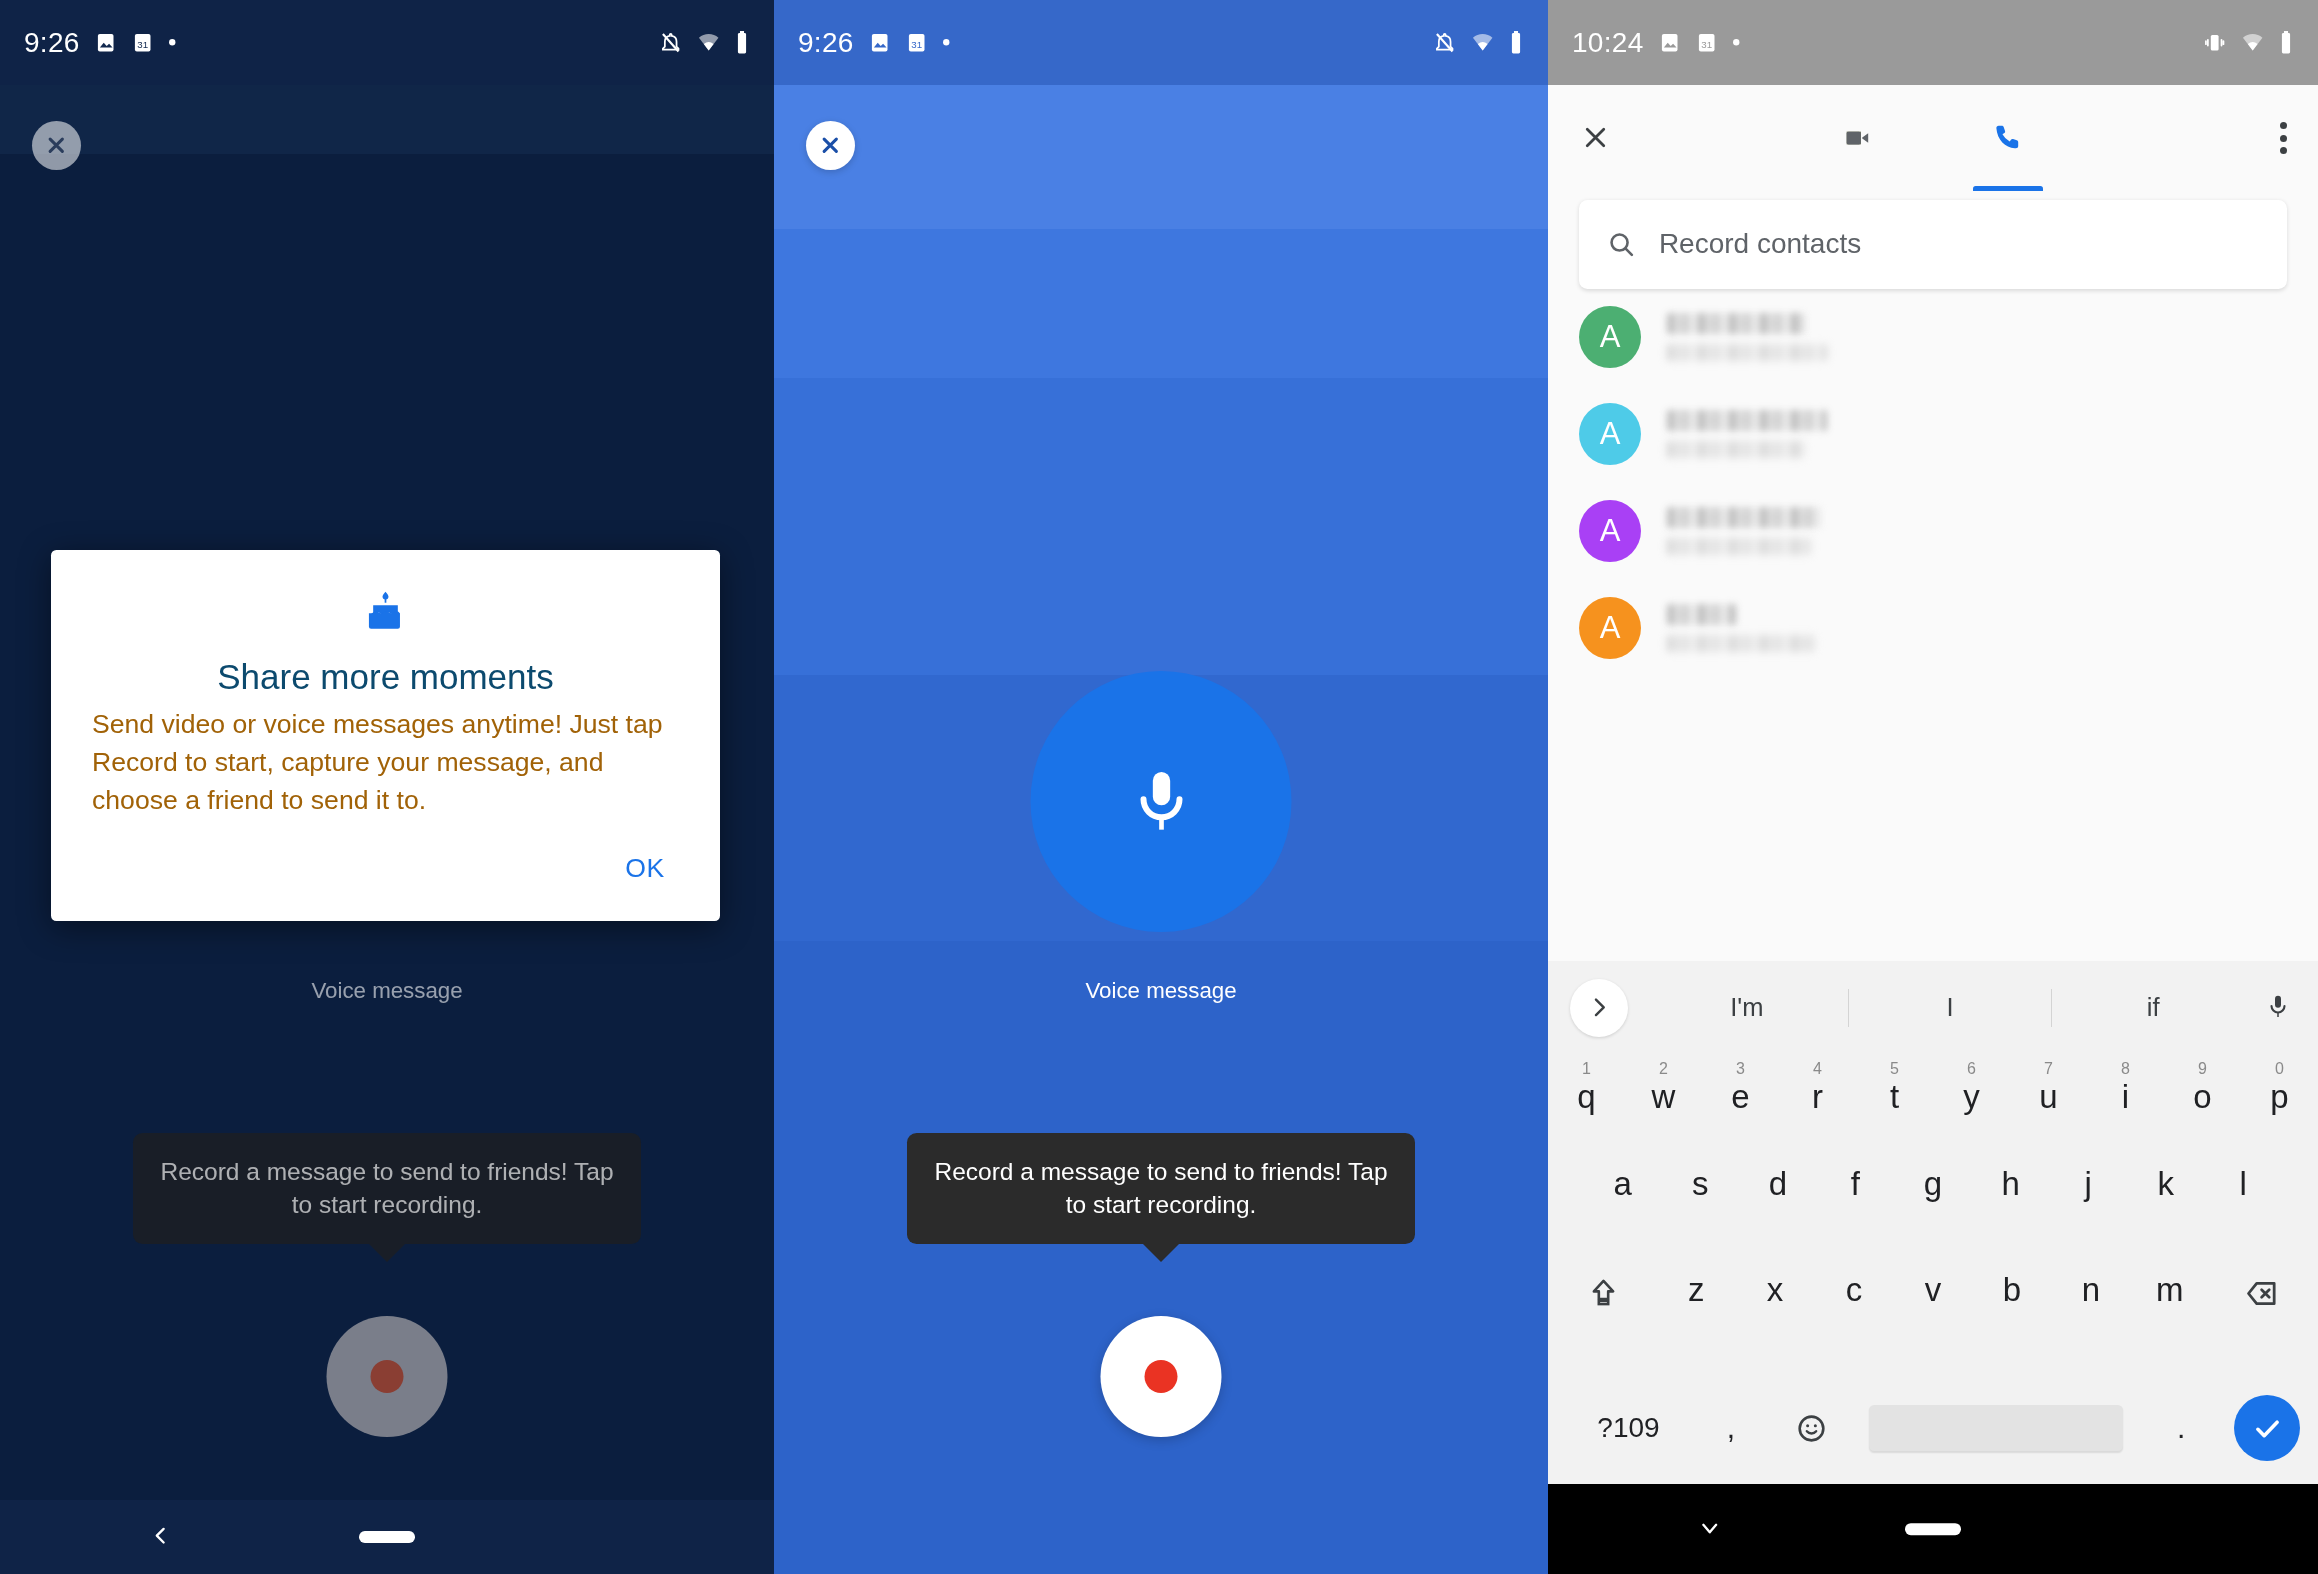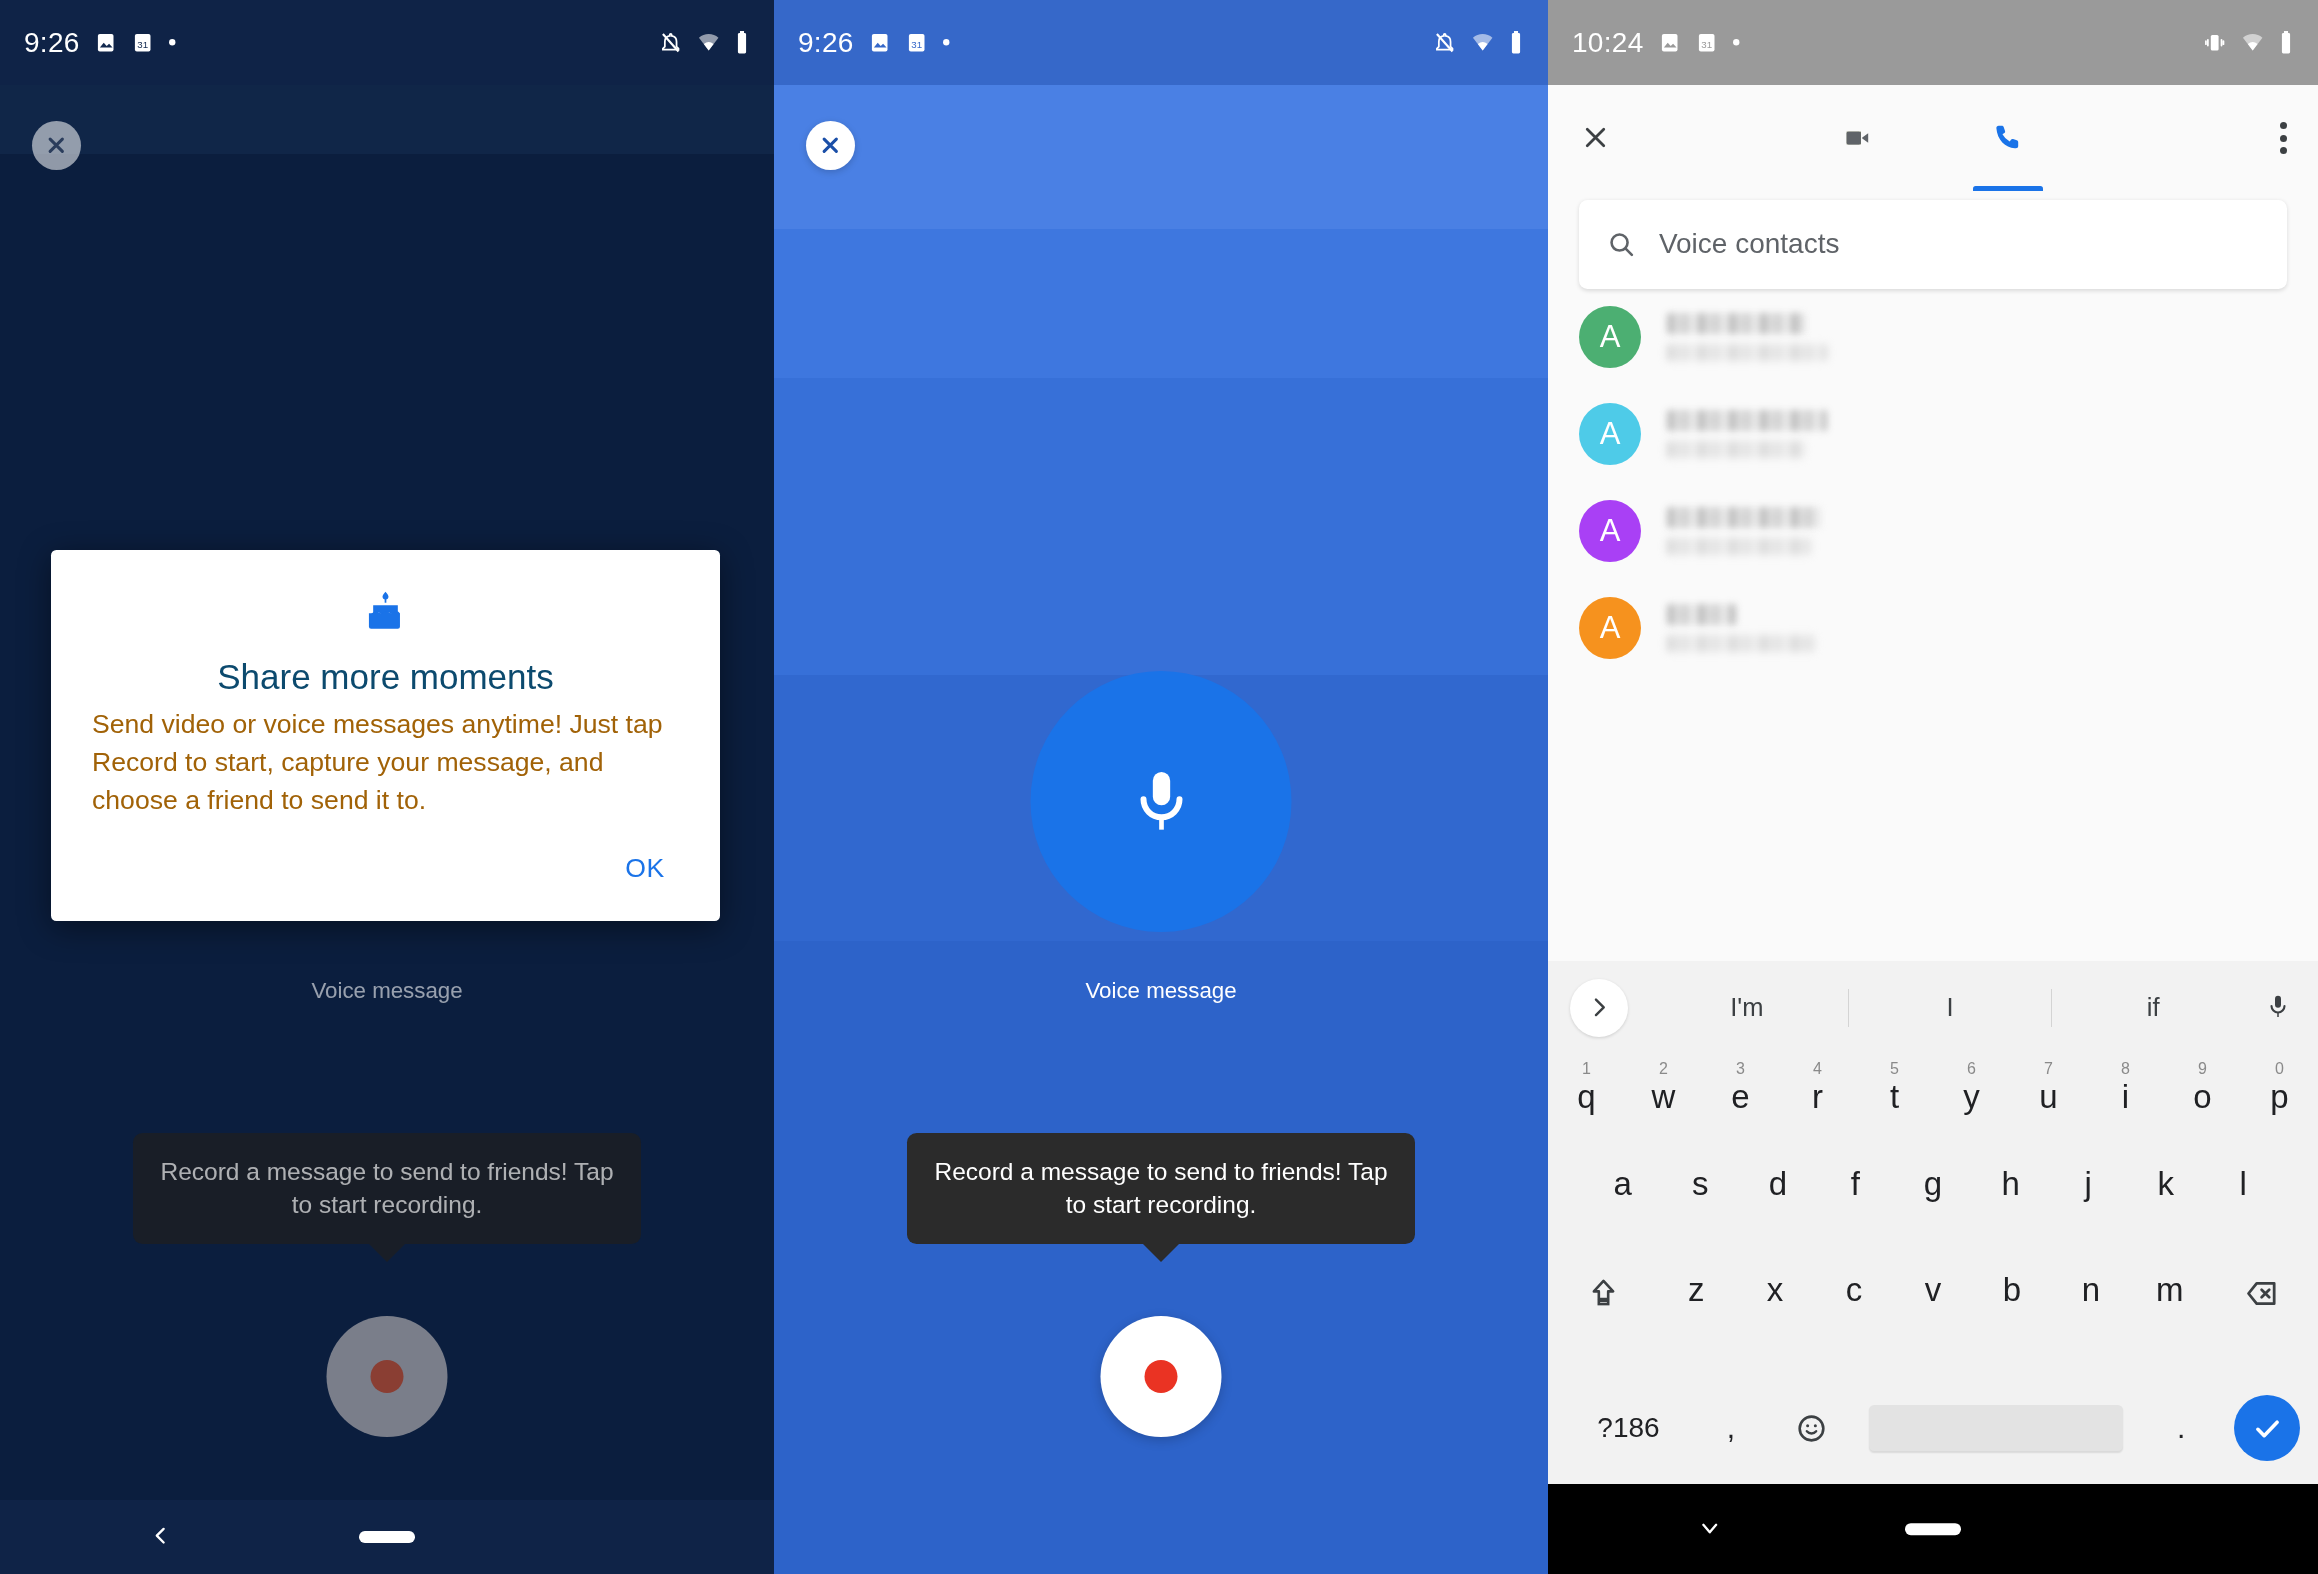--- a/index.html
+++ b/index.html
@@ -375,7 +375,7 @@
             <circle cx="10.5" cy="10.5" r="6.2" fill="none" stroke="#5f6368" stroke-width="2"></circle>
             <path d="M15.2 15.2L20 20" stroke="#5f6368" stroke-width="2" stroke-linecap="round"></path>
           </svg>
-        <span class="search-ph">Voice contacts</span>
+        <span class="search-ph">Record contacts</span>
       </div>
     </div>
 

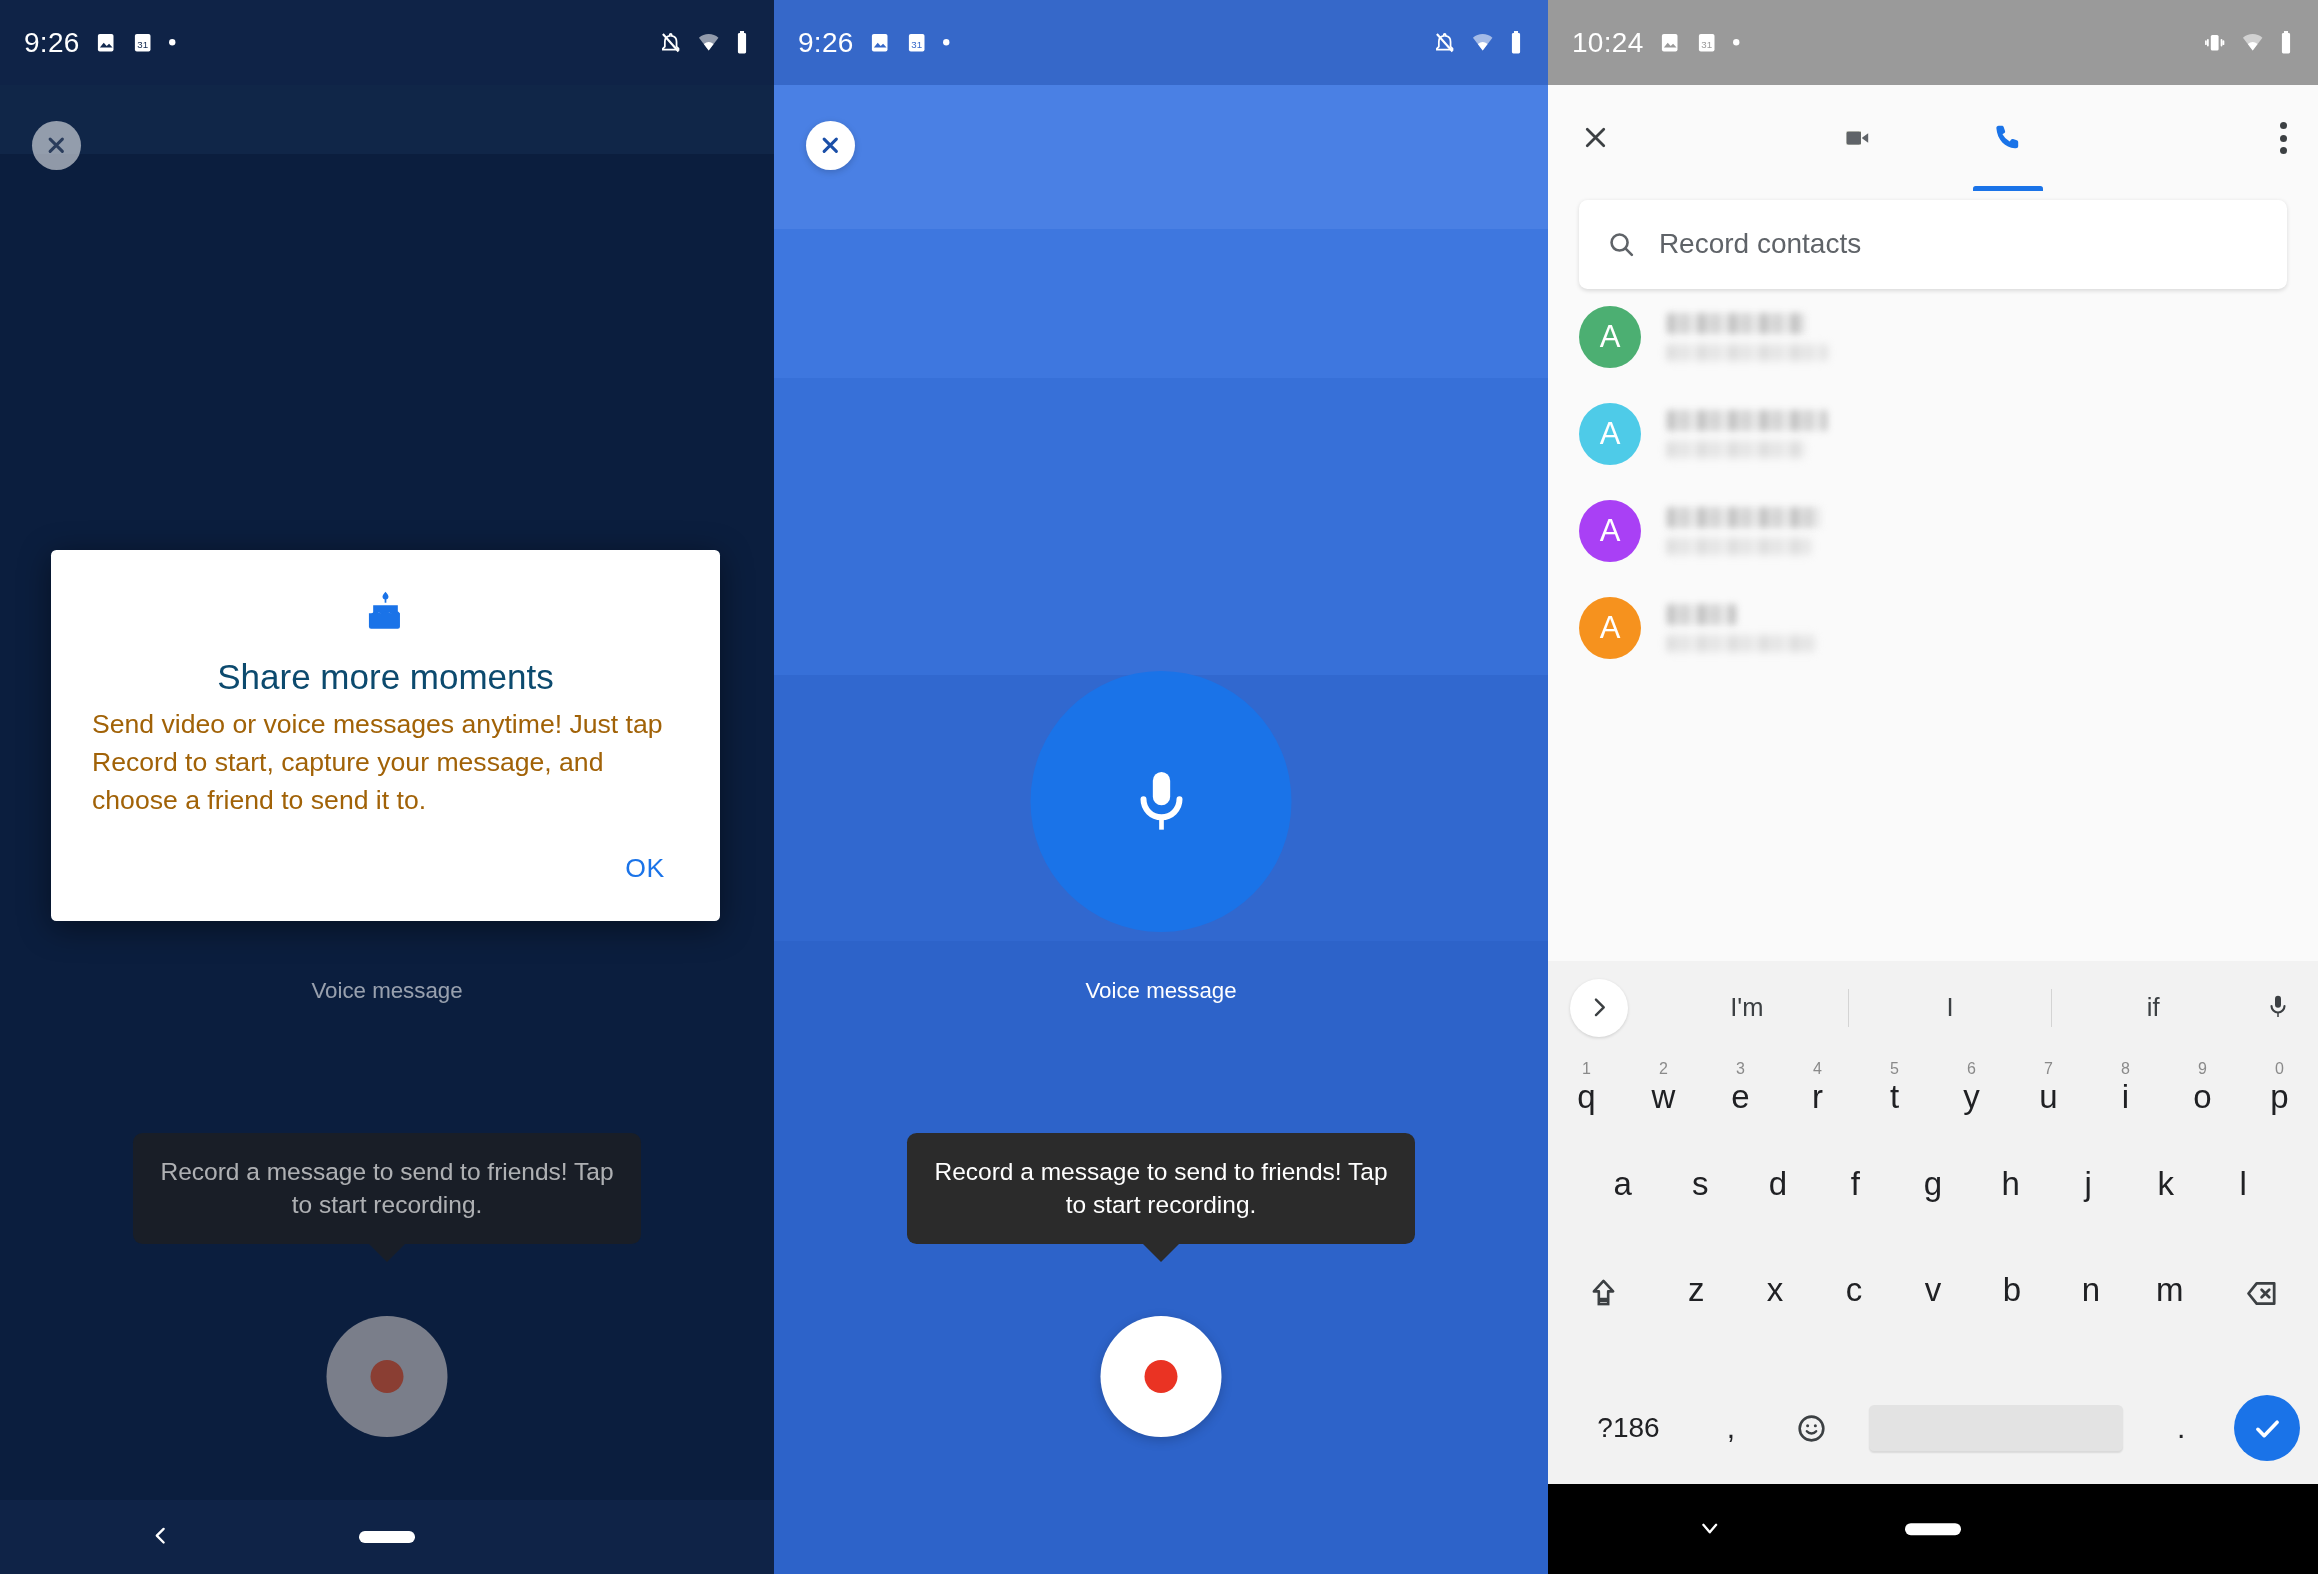--- a/index.html
+++ b/index.html
@@ -553,7 +553,7 @@
       </div>
 
       <div class="krow r4">
-        <div class="k123">?186</div>
+        <div class="k123">?109</div>
         <div class="kcomma">,</div>
         <div class="kemoji">
           <svg width="33" height="33" viewBox="0 0 24 24">

